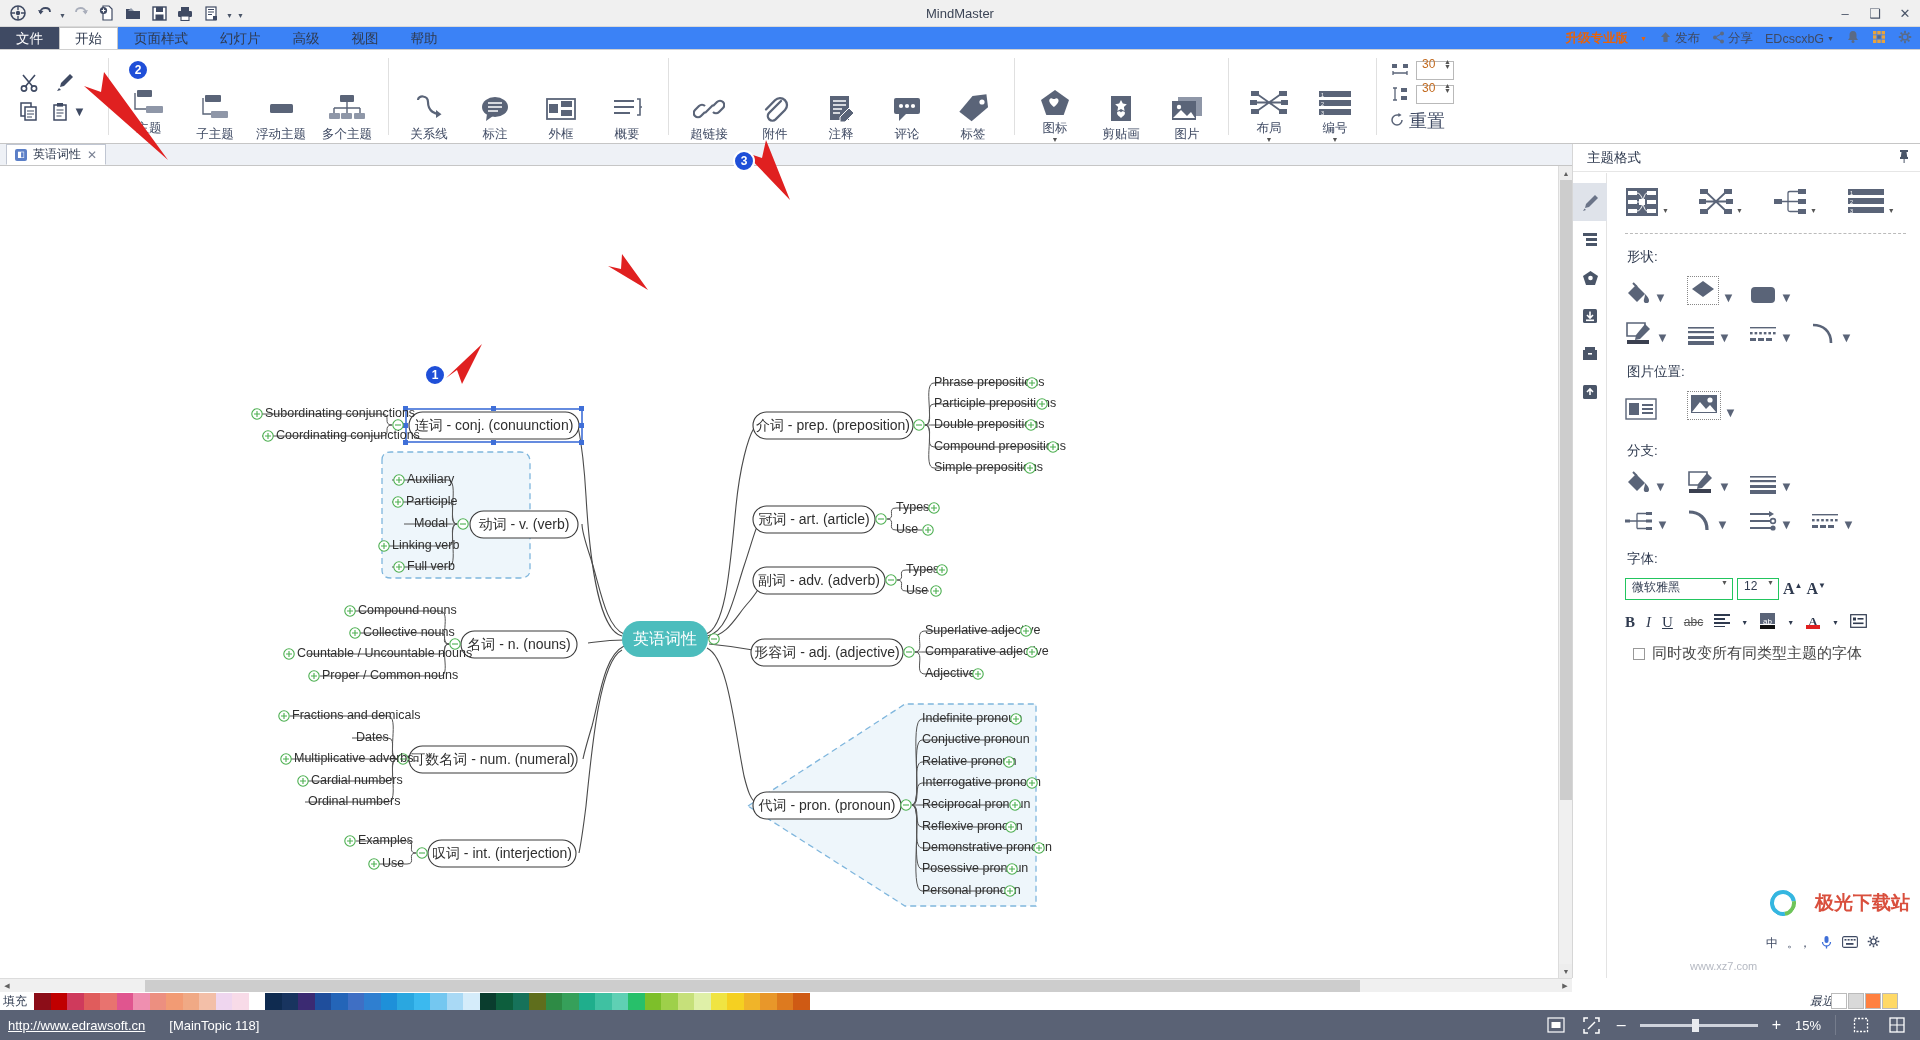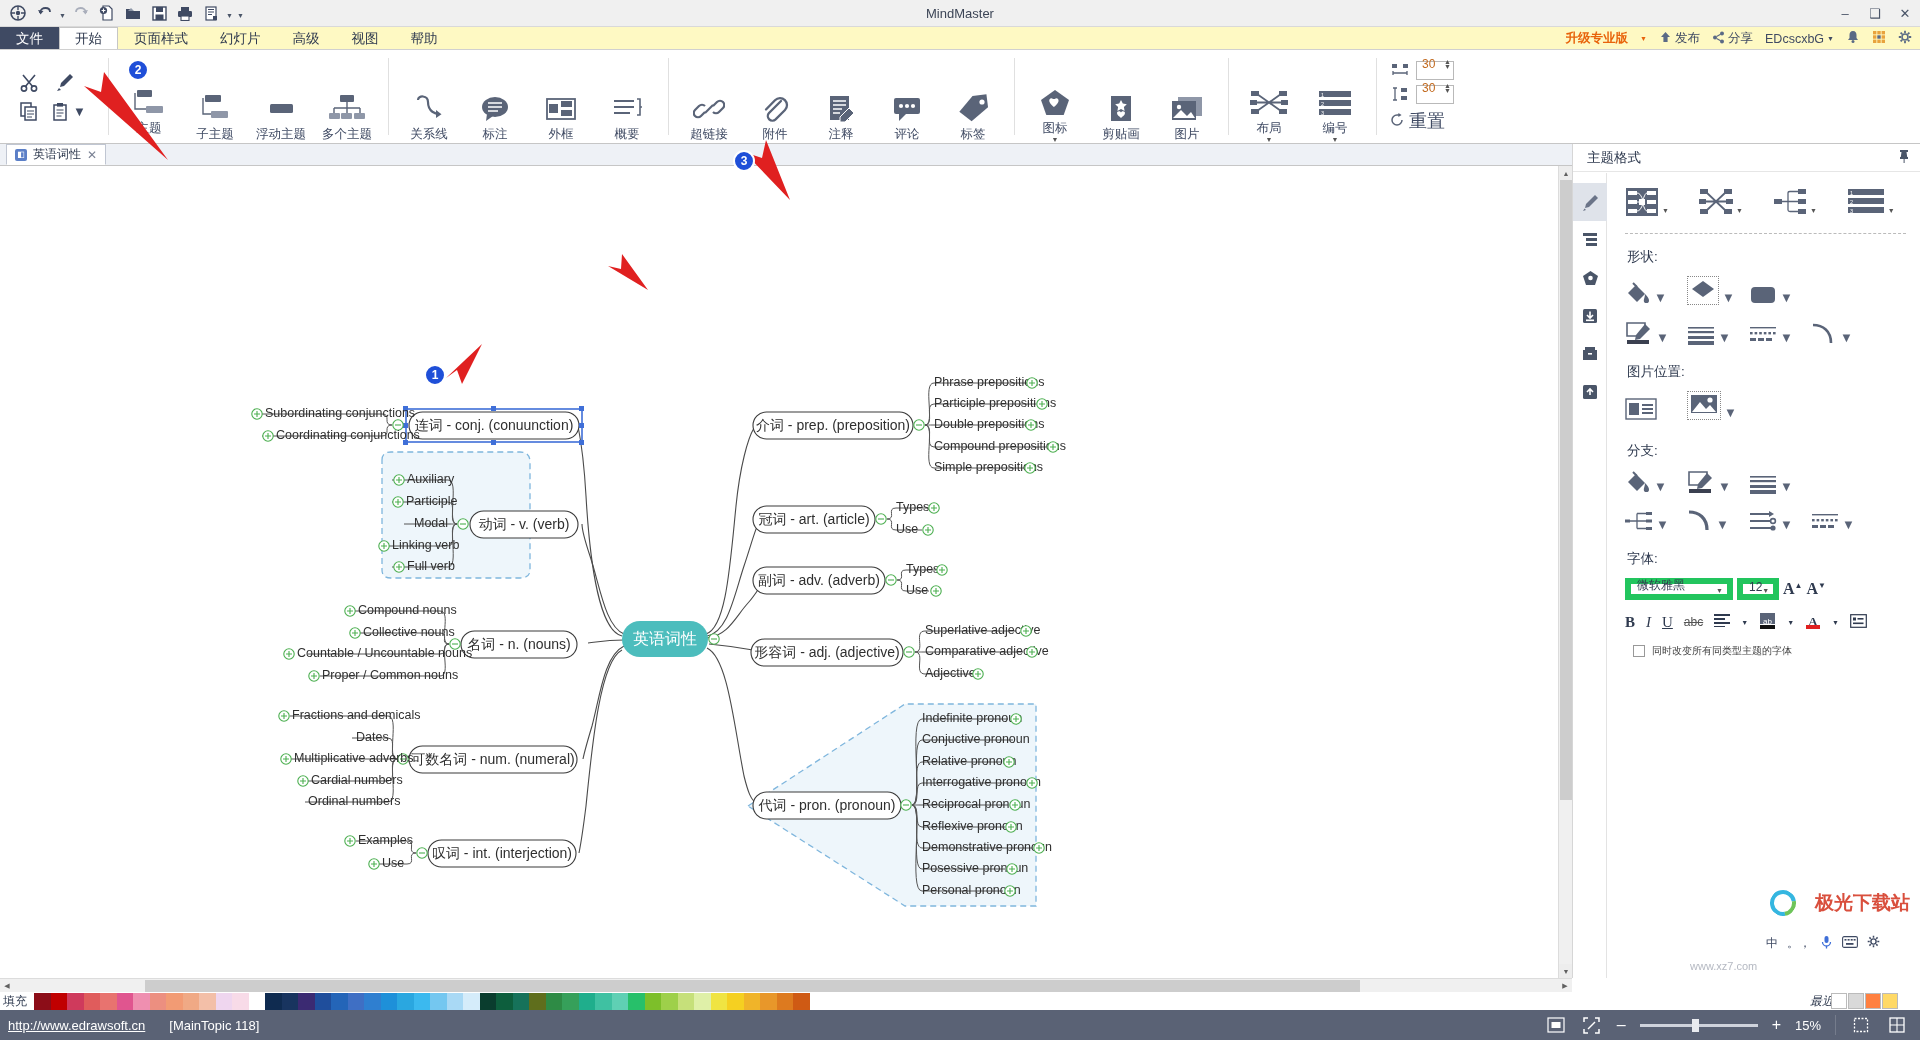--- a/index.html
+++ b/index.html
@@ -36,7 +36,7 @@
   
   .menubar{
     position:absolute; top:27px; left:0; width:1920px; height:23px;
-    background:#fef9c3; border-bottom:1px solid #d0d0d0;
+    background:#3b82f6; border-bottom:1px solid #d0d0d0;
     display:flex; align-items:stretch; font-size:13.5px;
   }
   .menubar .mt{

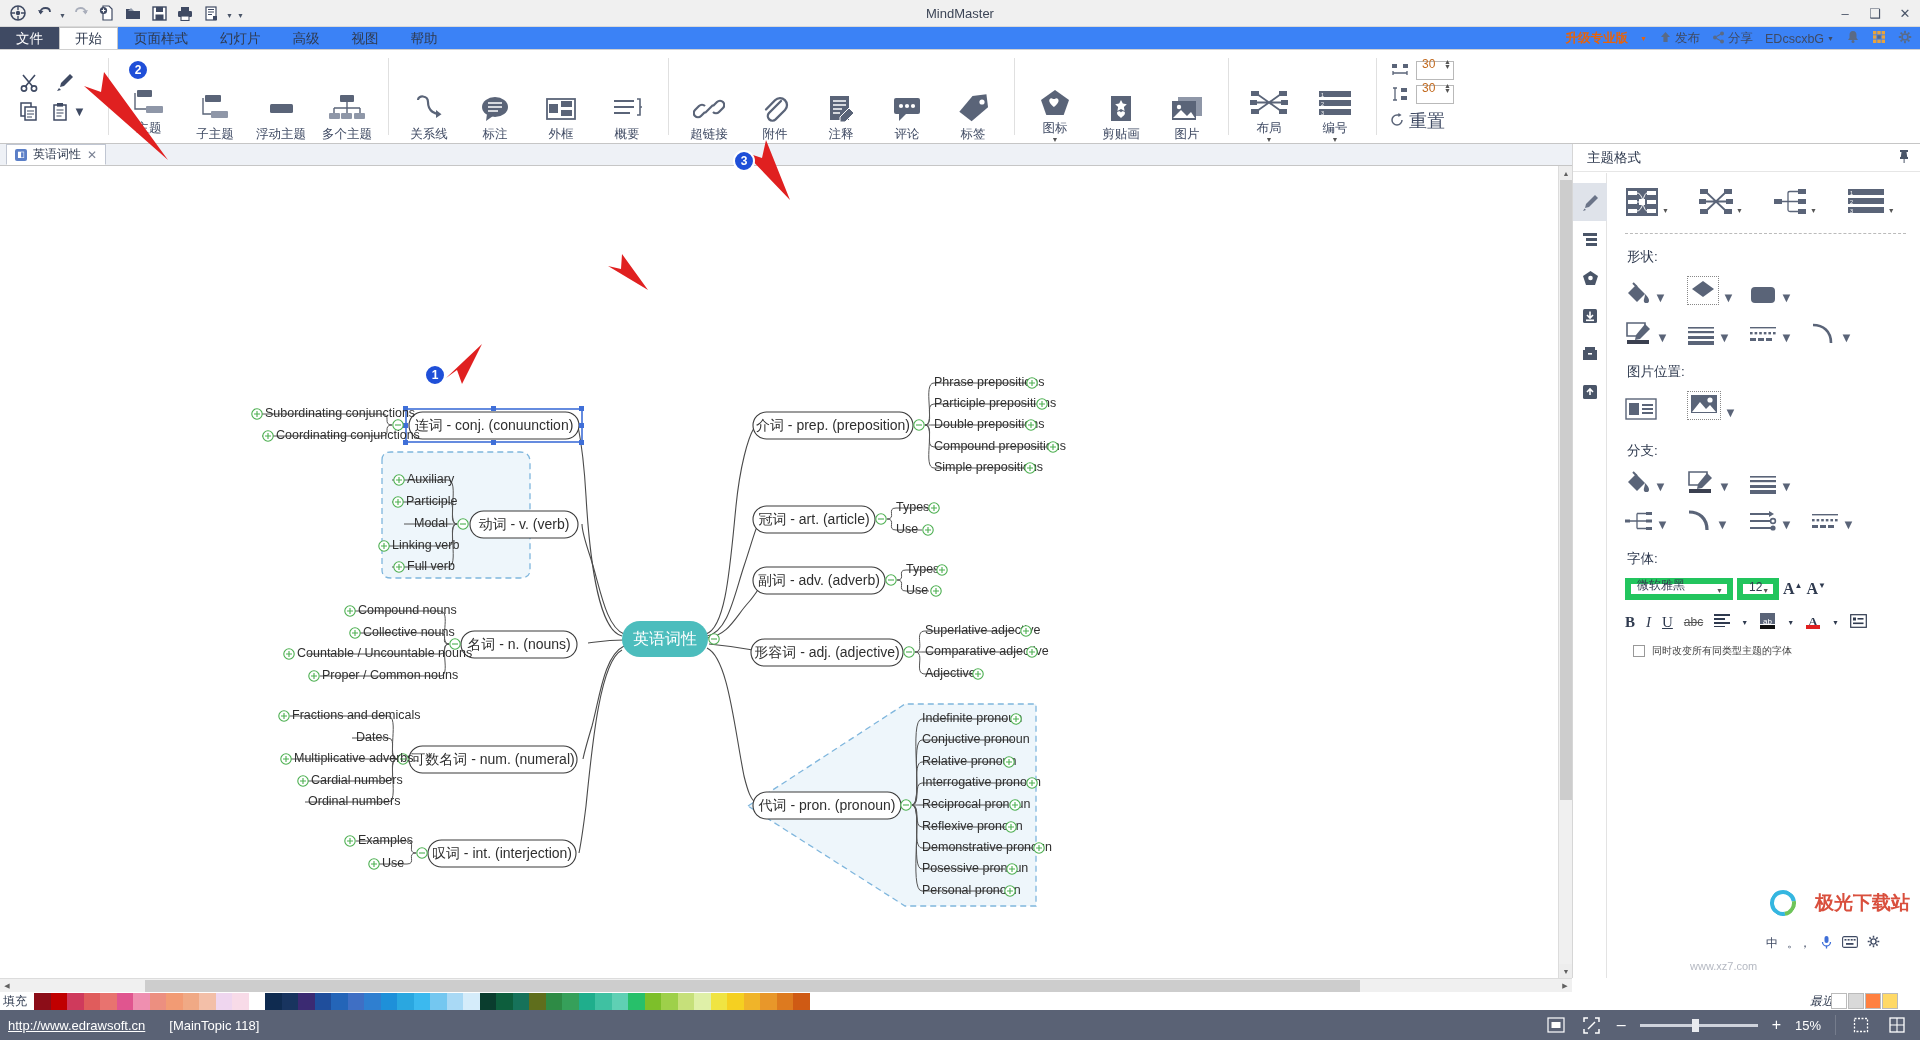--- a/index.html
+++ b/index.html
@@ -137,8 +137,8 @@
   .gcell{ width:62px; display:flex; align-items:flex-end; gap:3px; color:#5a6478;}
   .fontrow{ display:flex; align-items:center; gap:4px; margin-bottom:12px;}
   .fsel{
-    width:108px;height:22px;border:6px solid #22c55e;background:#fff;
-    display:flex;align-items:flex-end;justify-content:space-between;padding:0 4px 0 6px;font-size:12px;color:#2f3a4f;
+    width:108px;height:22px;border:1px solid #22c55e;background:#fff;
+    display:flex;align-items:flex-start;justify-content:space-between;padding:0 4px 0 6px;font-size:12px;color:#2f3a4f;
   }
   .fsel.sz{ width:42px; }
   .fsel .ca{font-size:7px;color:#555;}

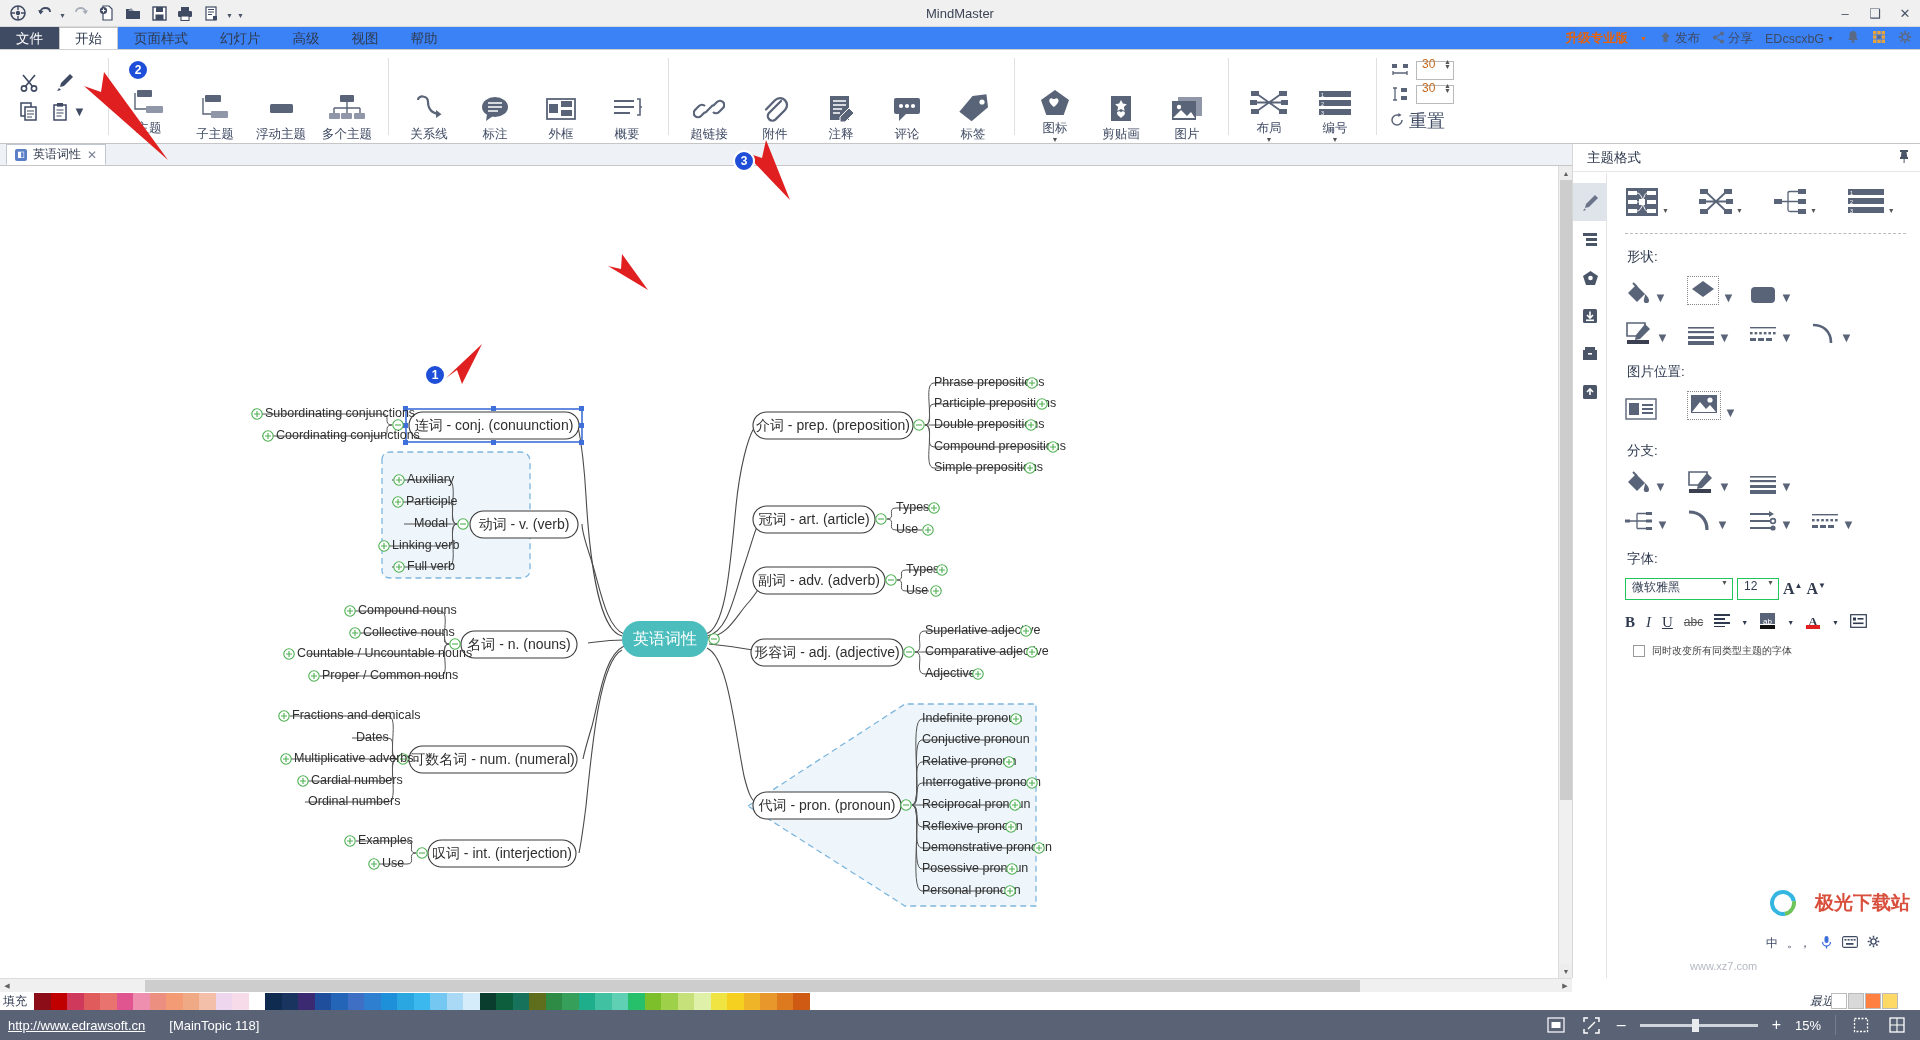--- a/index.html
+++ b/index.html
@@ -147,7 +147,7 @@
   .fmtrow .i{ font-style:italic; font-family:"Liberation Serif", serif; font-size:15px;}
   .fmtrow .u{ text-decoration:underline; font-family:"Liberation Serif", serif; font-size:15px;}
   .fmtrow .s{ text-decoration:line-through; font-size:12px; color:#555;}
-  .chkrow{ display:flex; align-items:center; gap:7px; font-size:10px; color:#444;padding-left:8px; }
+  .chkrow{ display:flex; align-items:center; gap:7px; font-size:15px; color:#444;padding-left:8px; }
   .chkbox{ width:12px;height:12px;border:1px solid #999; background:#fff;}
   .logo-wm{ position:absolute; left:1770px; top:890px; display:flex; align-items:center; gap:19px; }
   .logo-wm .ring{ width:26px;height:26px;border-radius:50%; border:4px solid #35b6e0; border-right-color:#6ec45a; transform:rotate(35deg);}

